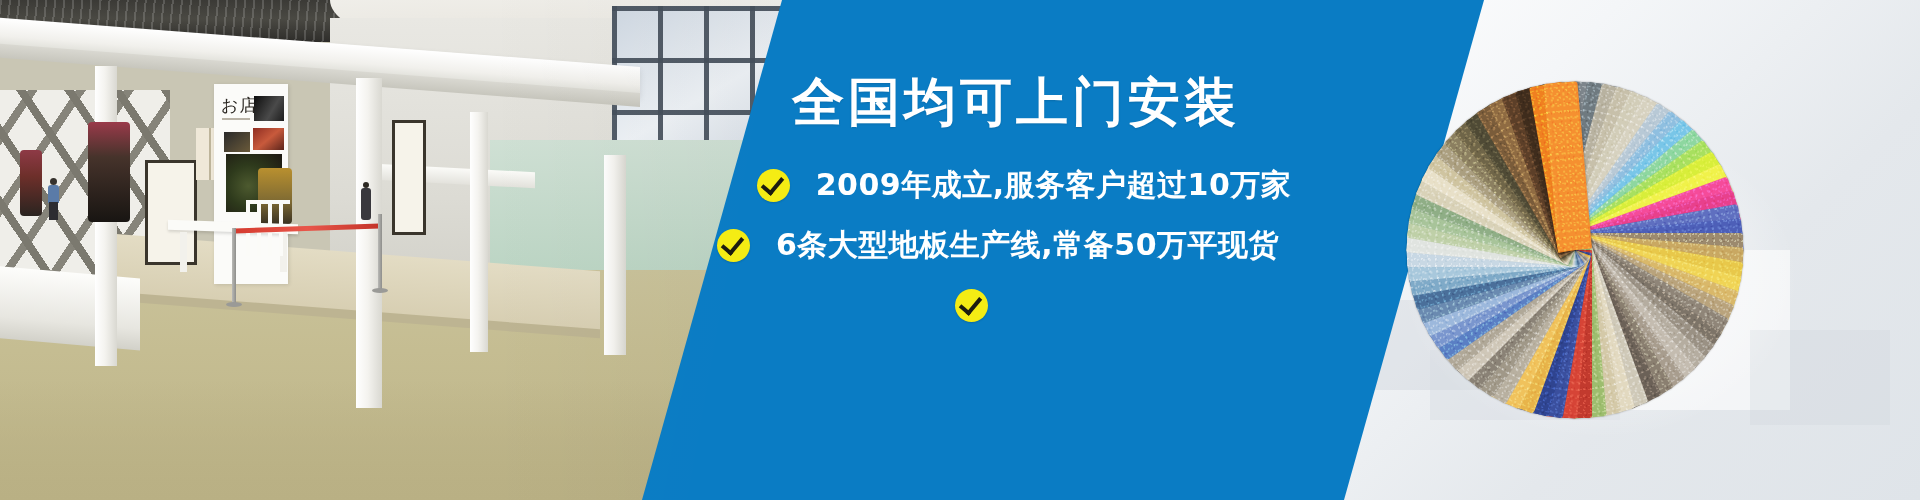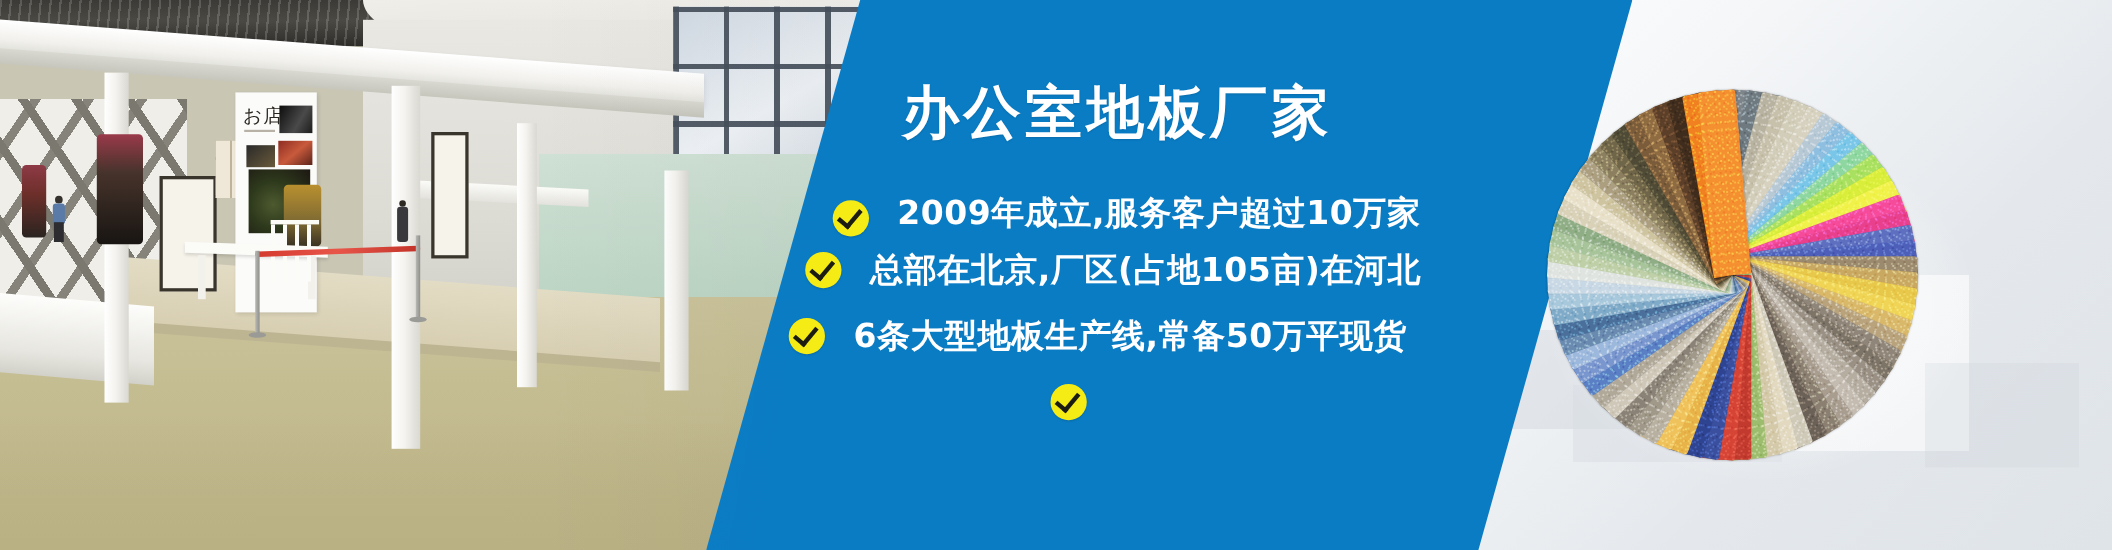--- a/index.html
+++ b/index.html
@@ -466,7 +466,7 @@
 
   <div class="content">
 
-    <div class="headline">办公室地板厂家</div>
+    <div class="headline">全国均可上门安装</div>
 
     <div class="bullets">
 

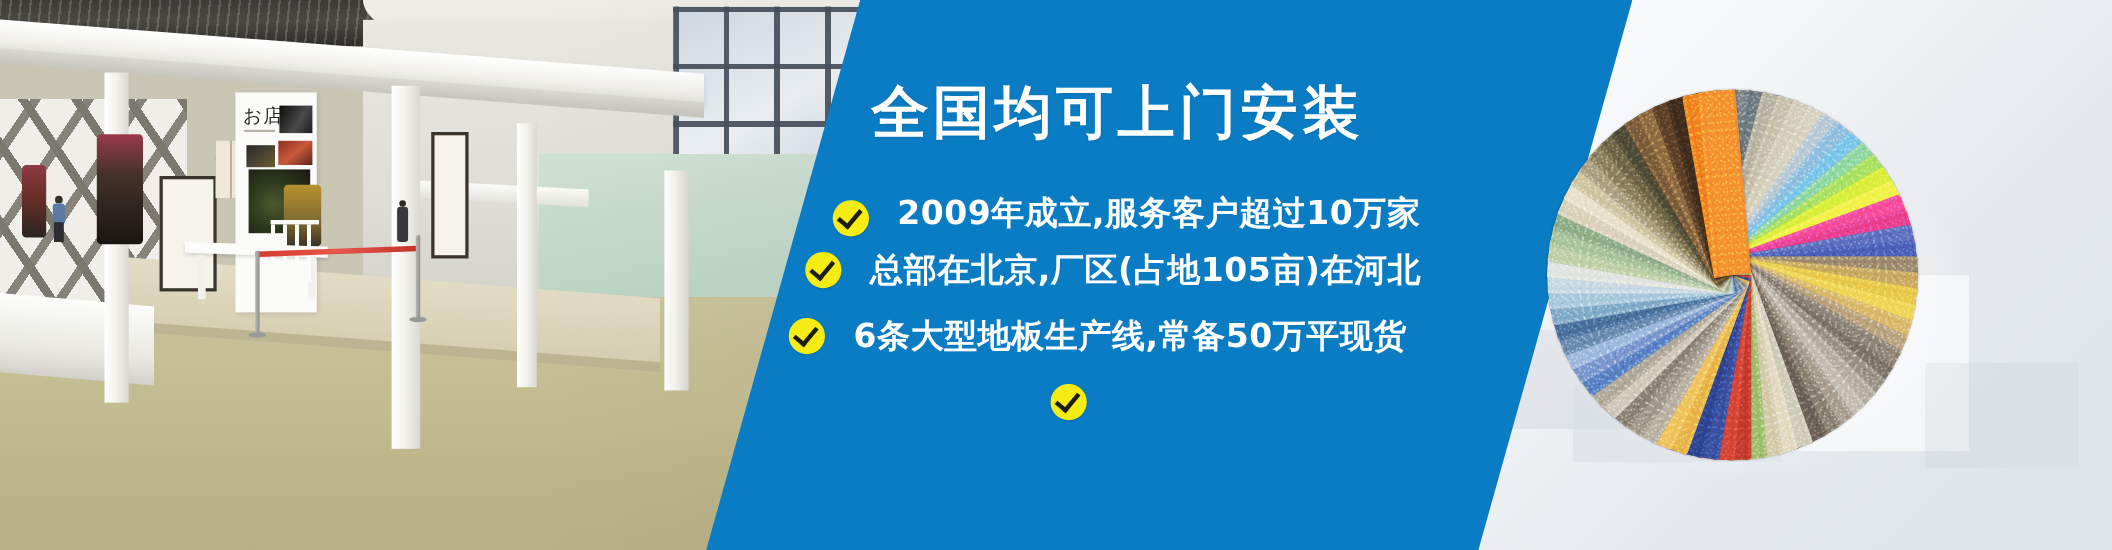--- a/index.html
+++ b/index.html
@@ -302,7 +302,7 @@
     font-family:"DejaVu Sans","Liberation Sans",sans-serif;
   }
   
-  .bullet.b0{ padding-left:128px;align-items:flex-end; }
+  .bullet.b0{ padding-left:128px; }
   .bullet.b1{ padding-left:104px; }
   .bullet.b2{ padding-left:76px; }
   .bullet.b3{ padding-left:48px; }

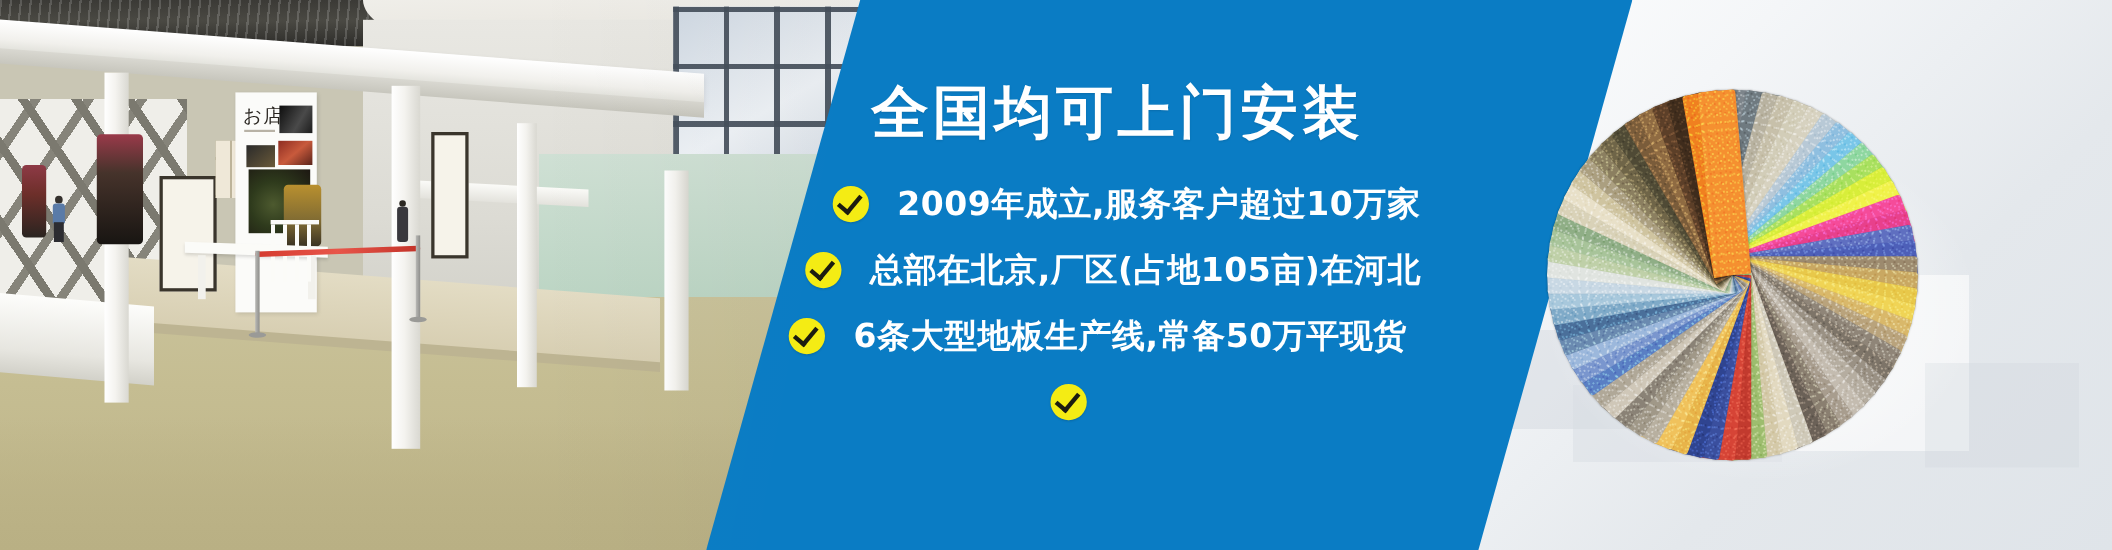--- a/index.html
+++ b/index.html
@@ -478,13 +478,6 @@
         <span class="btxt">2009年成立,服务客户超过10万家</span>
       </div>
 
-      <div class="bullet b1">
-        <span class="ck">
-          <span class="ck-circle"></span>
-          <span class="ck-mark"></span>
-        </span>
-        <span class="btxt">总部在北京,厂区(占地105亩)在河北</span>
-      </div>
 
       <div class="bullet b2">
         <span class="ck">

